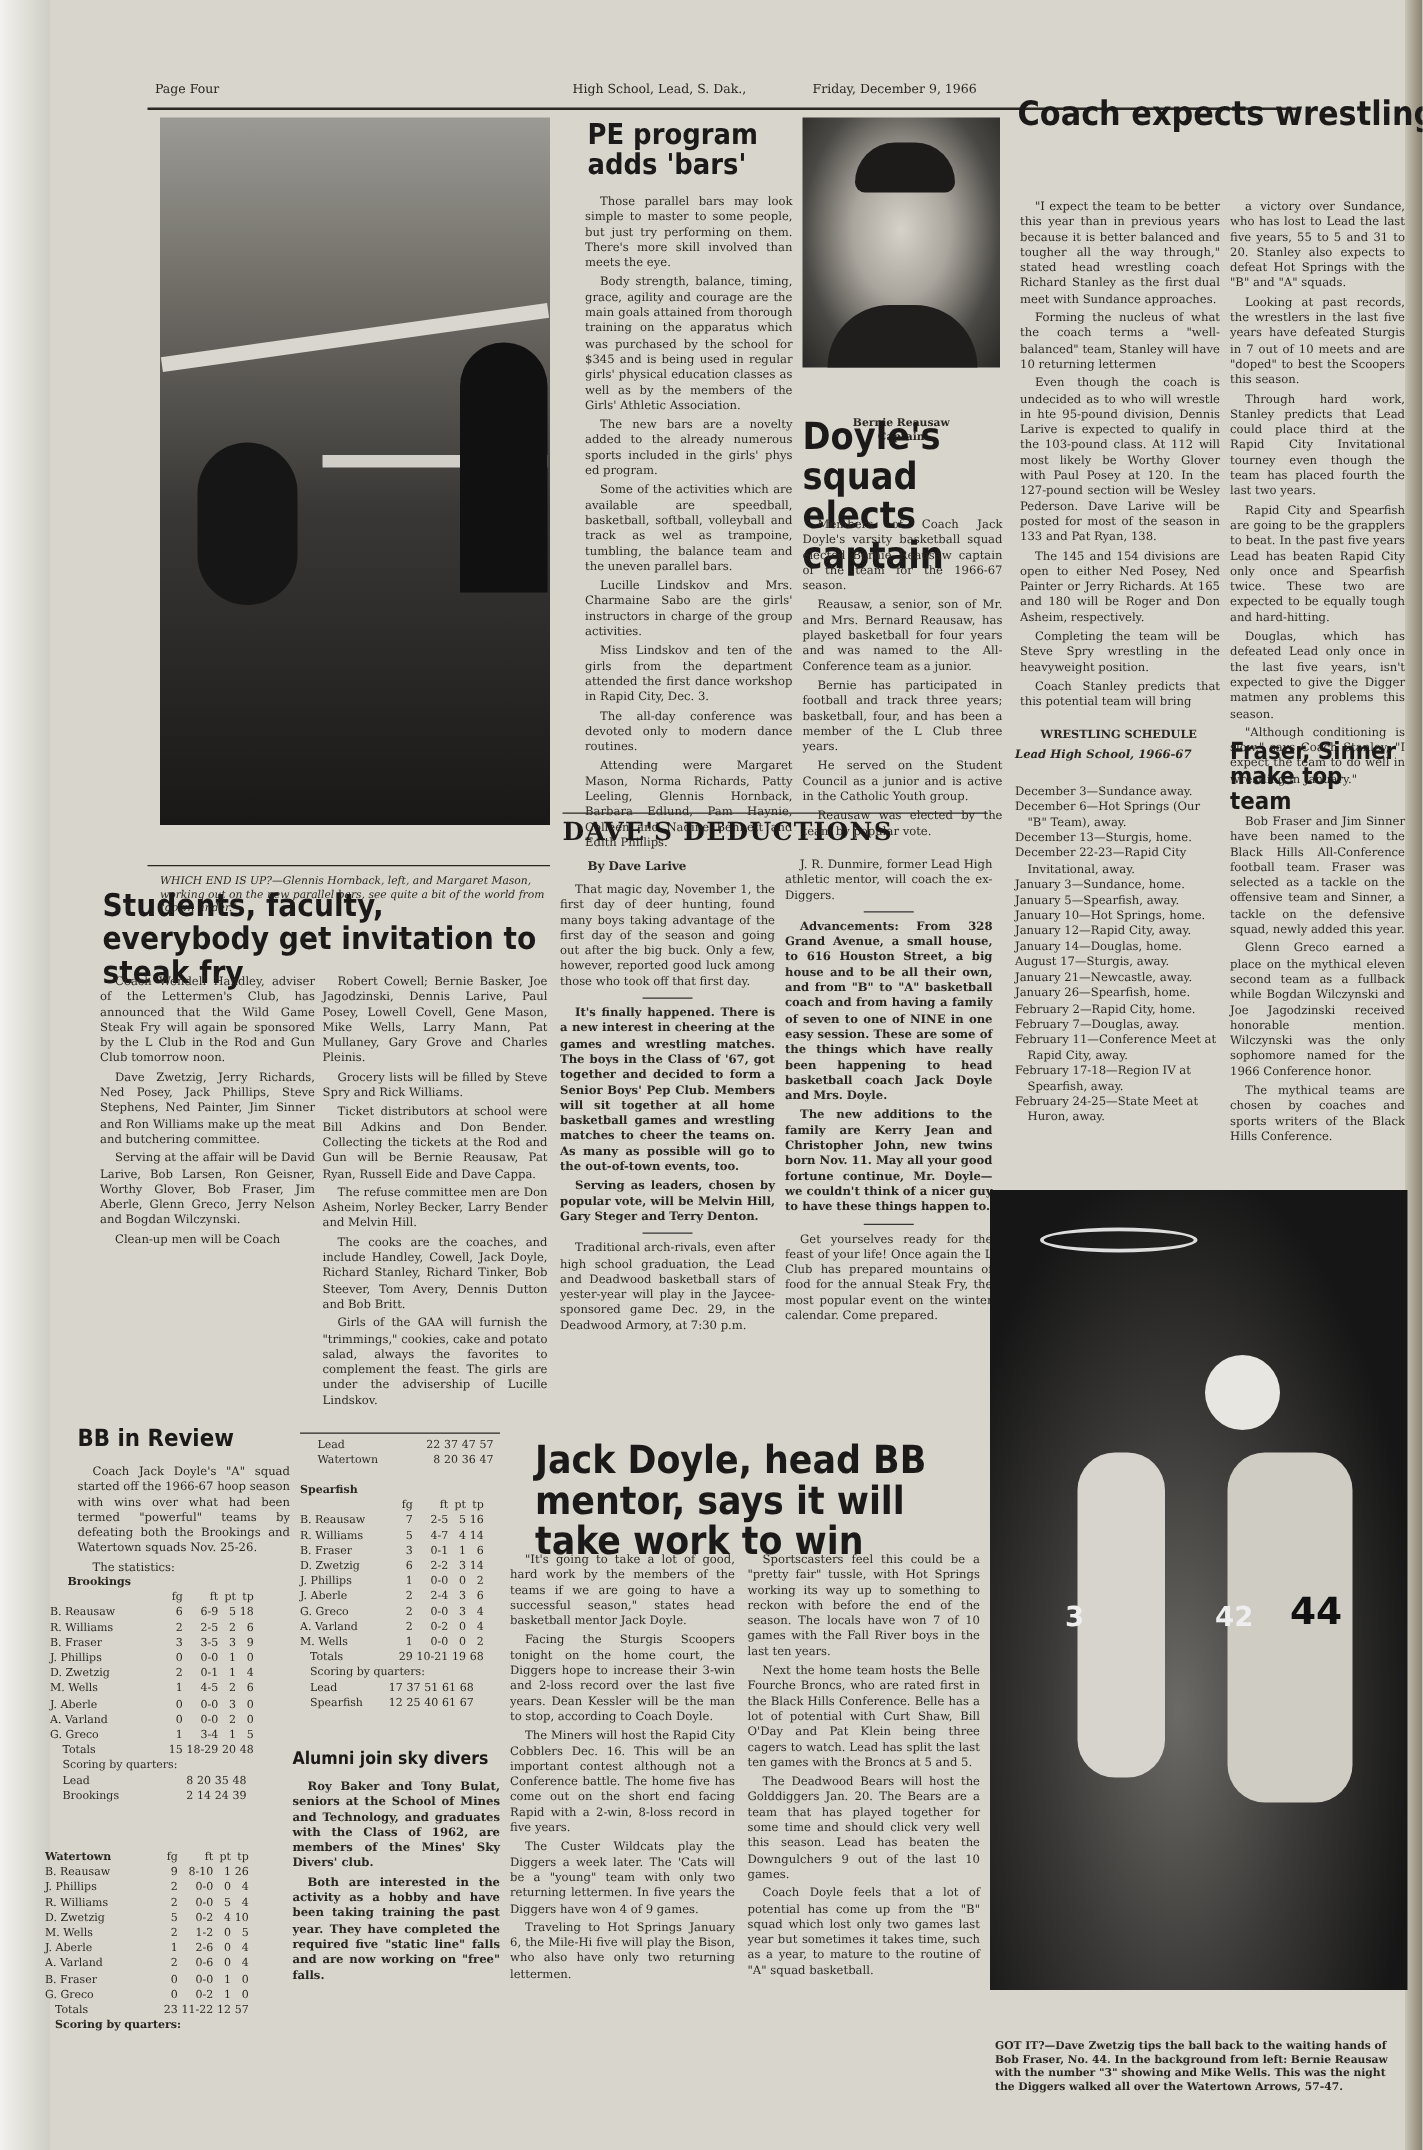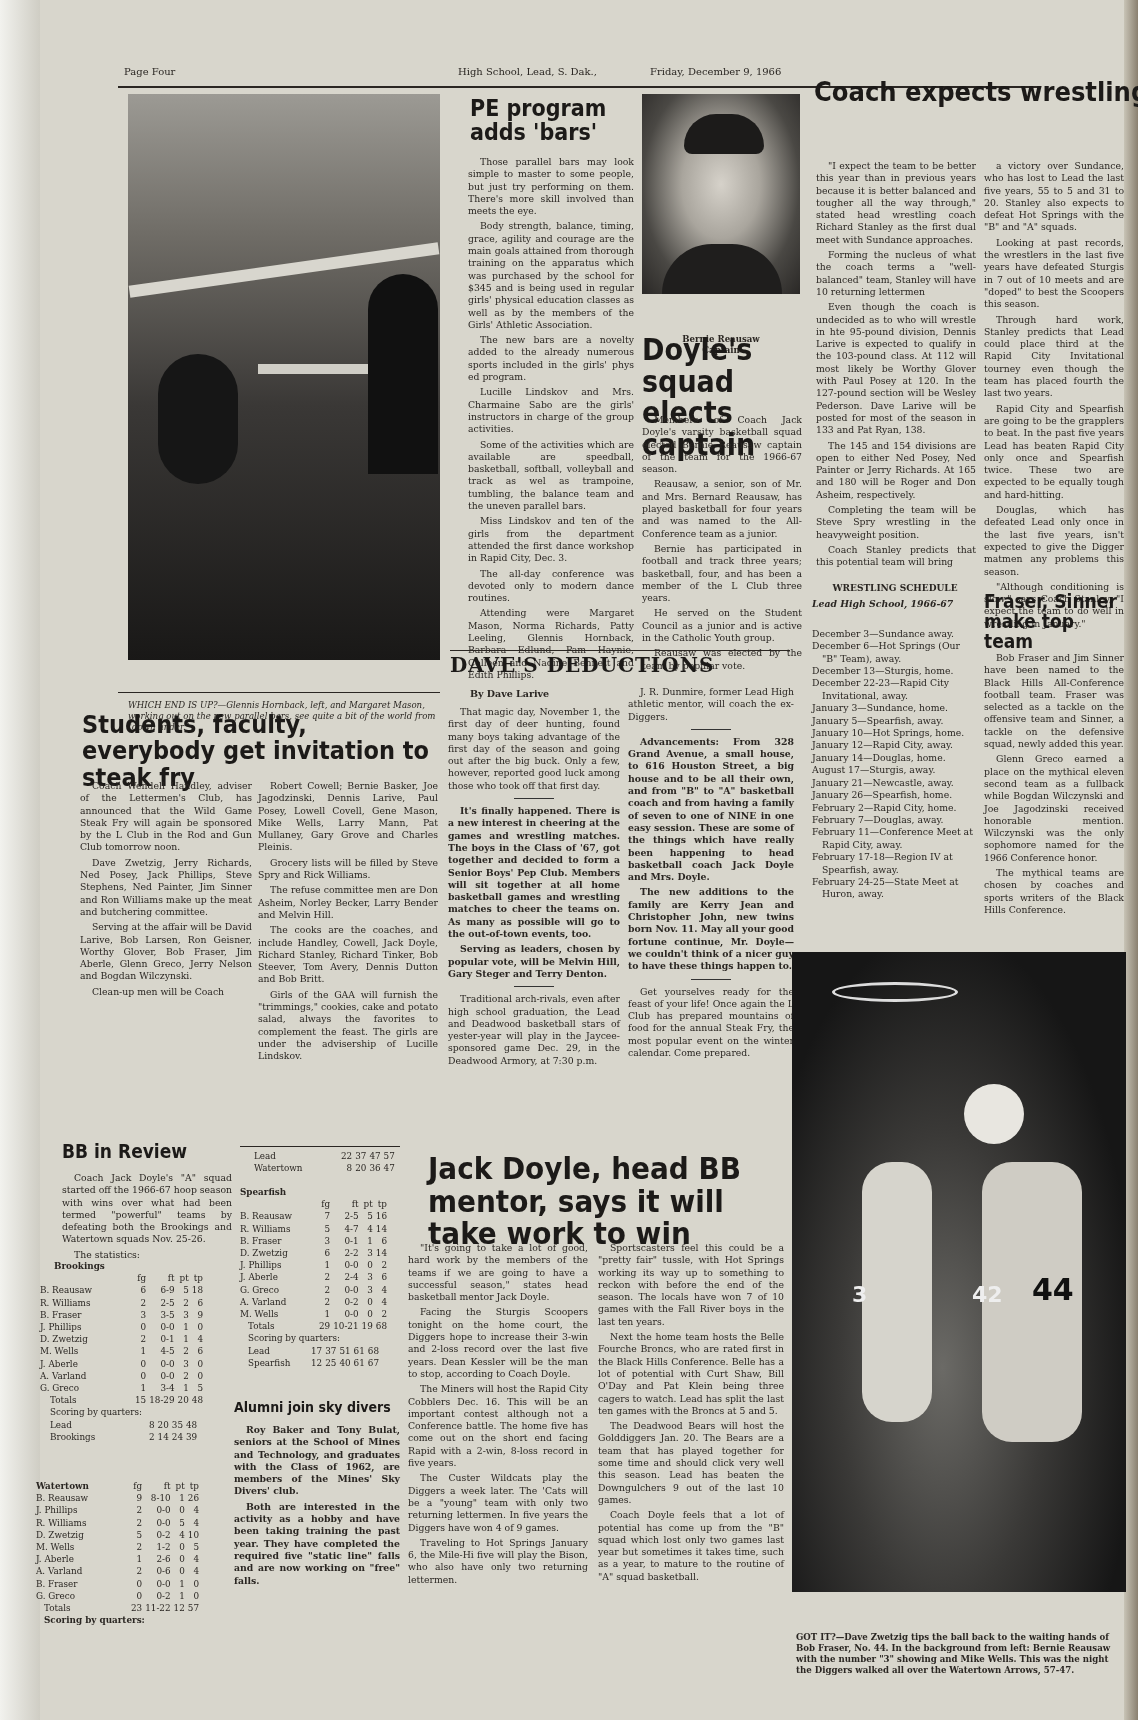--- a/index.html
+++ b/index.html
@@ -47,8 +47,8 @@
   <p>Those parallel bars may look simple to master to some people, but just try performing on them. There's more skill involved than meets the eye.</p>
     <p>Body strength, balance, timing, grace, agility and courage are the main goals attained from thorough training on the apparatus which was purchased by the school for $345 and is being used in regular girls' physical education classes as well as by the members of the Girls' Athletic Association.</p>
     <p>The new bars are a novelty added to the already numerous sports included in the girls' phys ed program.</p>
+    <p>Some of the activities which are available are speedball, basketball, softball, volleyball and track as wel as trampoine, tumbling, the balance team and the uneven parallel bars.</p>
     <p>Lucille Lindskov and Mrs. Charmaine Sabo are the girls' instructors in charge of the group activities.</p>
-    <p>Some of the activities which are available are speedball, basketball, softball, volleyball and track as wel as trampoine, tumbling, the balance team and the uneven parallel bars.</p>
     <p>Miss Lindskov and ten of the girls from the department attended the first dance workshop in Rapid City, Dec. 3.</p>
     <p>The all-day conference was devoted only to modern dance routines.</p>
     <p>Attending were Margaret Mason, Norma Richards, Patty Leeling, Glennis Hornback, Barbara Edlund, Pam Haynie, Colleen and Nadine Bennett and Edith Phillips.</p>

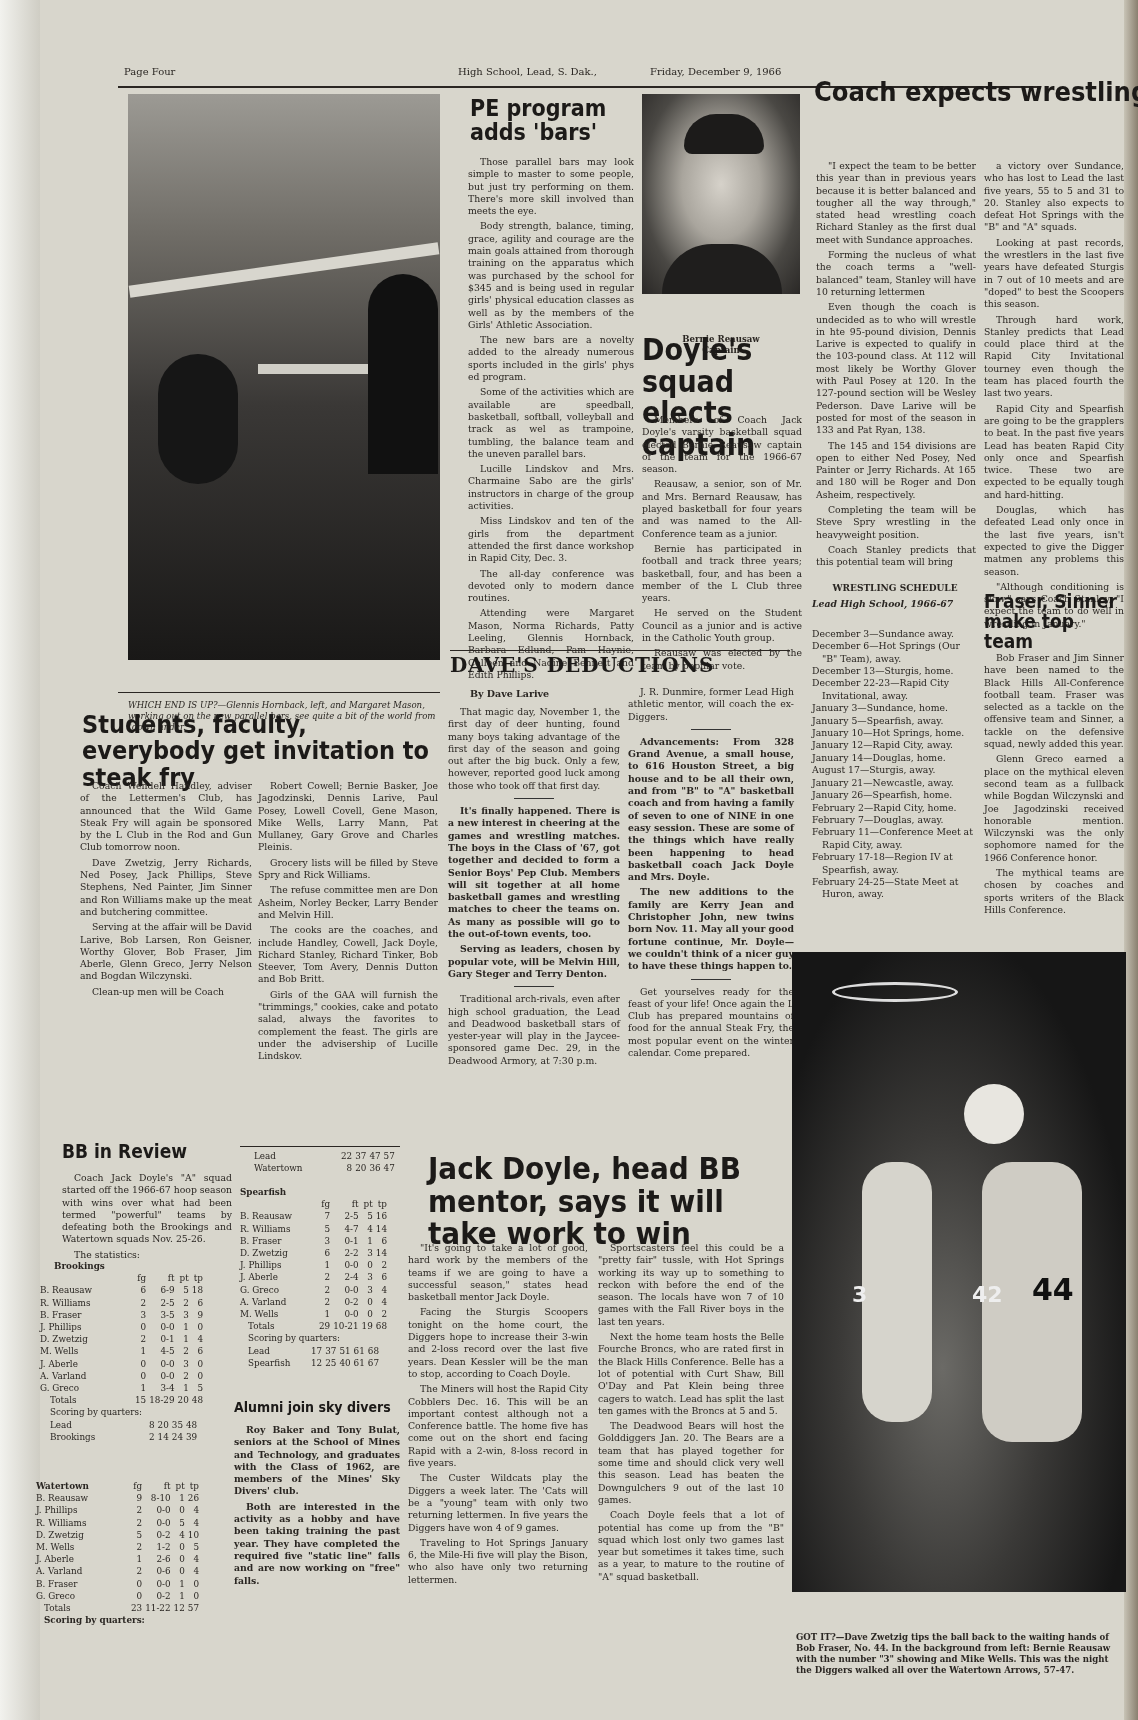--- a/index.html
+++ b/index.html
@@ -149,6 +149,7 @@
 <div class="col" style="left:258px;top:780px;width:180px;">
   <p>Robert Cowell; Bernie Basker, Joe Jagodzinski, Dennis Larive, Paul Posey, Lowell Covell, Gene Mason, Mike Wells, Larry Mann, Pat Mullaney, Gary Grove and Charles Pleinis.</p>
     <p>Grocery lists will be filled by Steve Spry and Rick Williams.</p>
+    <p>Ticket distributors at school were Bill Adkins and Don Bender. Collecting the tickets at the Rod and Gun will be Bernie Reausaw, Pat Ryan, Russell Eide and Dave Cappa.</p>
     <p>The refuse committee men are Don Asheim, Norley Becker, Larry Bender and Melvin Hill.</p>
     <p>The cooks are the coaches, and include Handley, Cowell, Jack Doyle, Richard Stanley, Richard Tinker, Bob Steever, Tom Avery, Dennis Dutton and Bob Britt.</p>
     <p>Girls of the GAA will furnish the "trimmings," cookies, cake and potato salad, always the favorites to complement the feast. The girls are under the advisership of Lucille Lindskov.</p>

